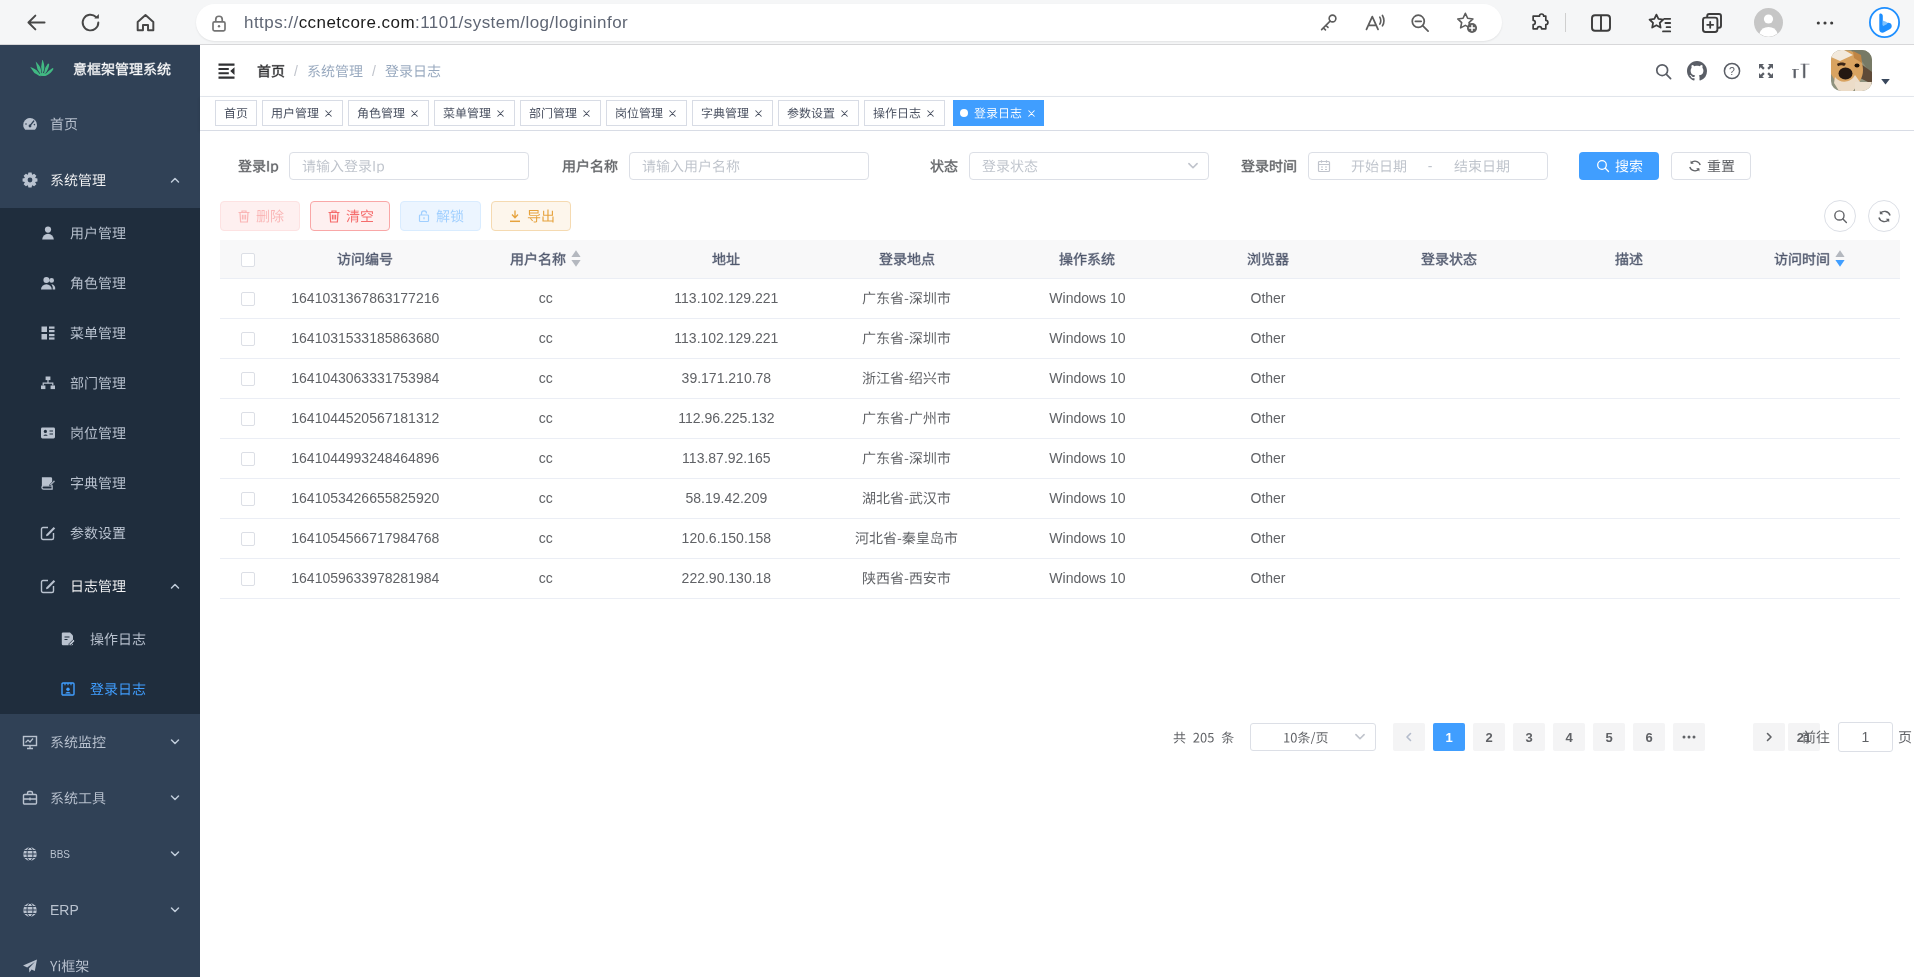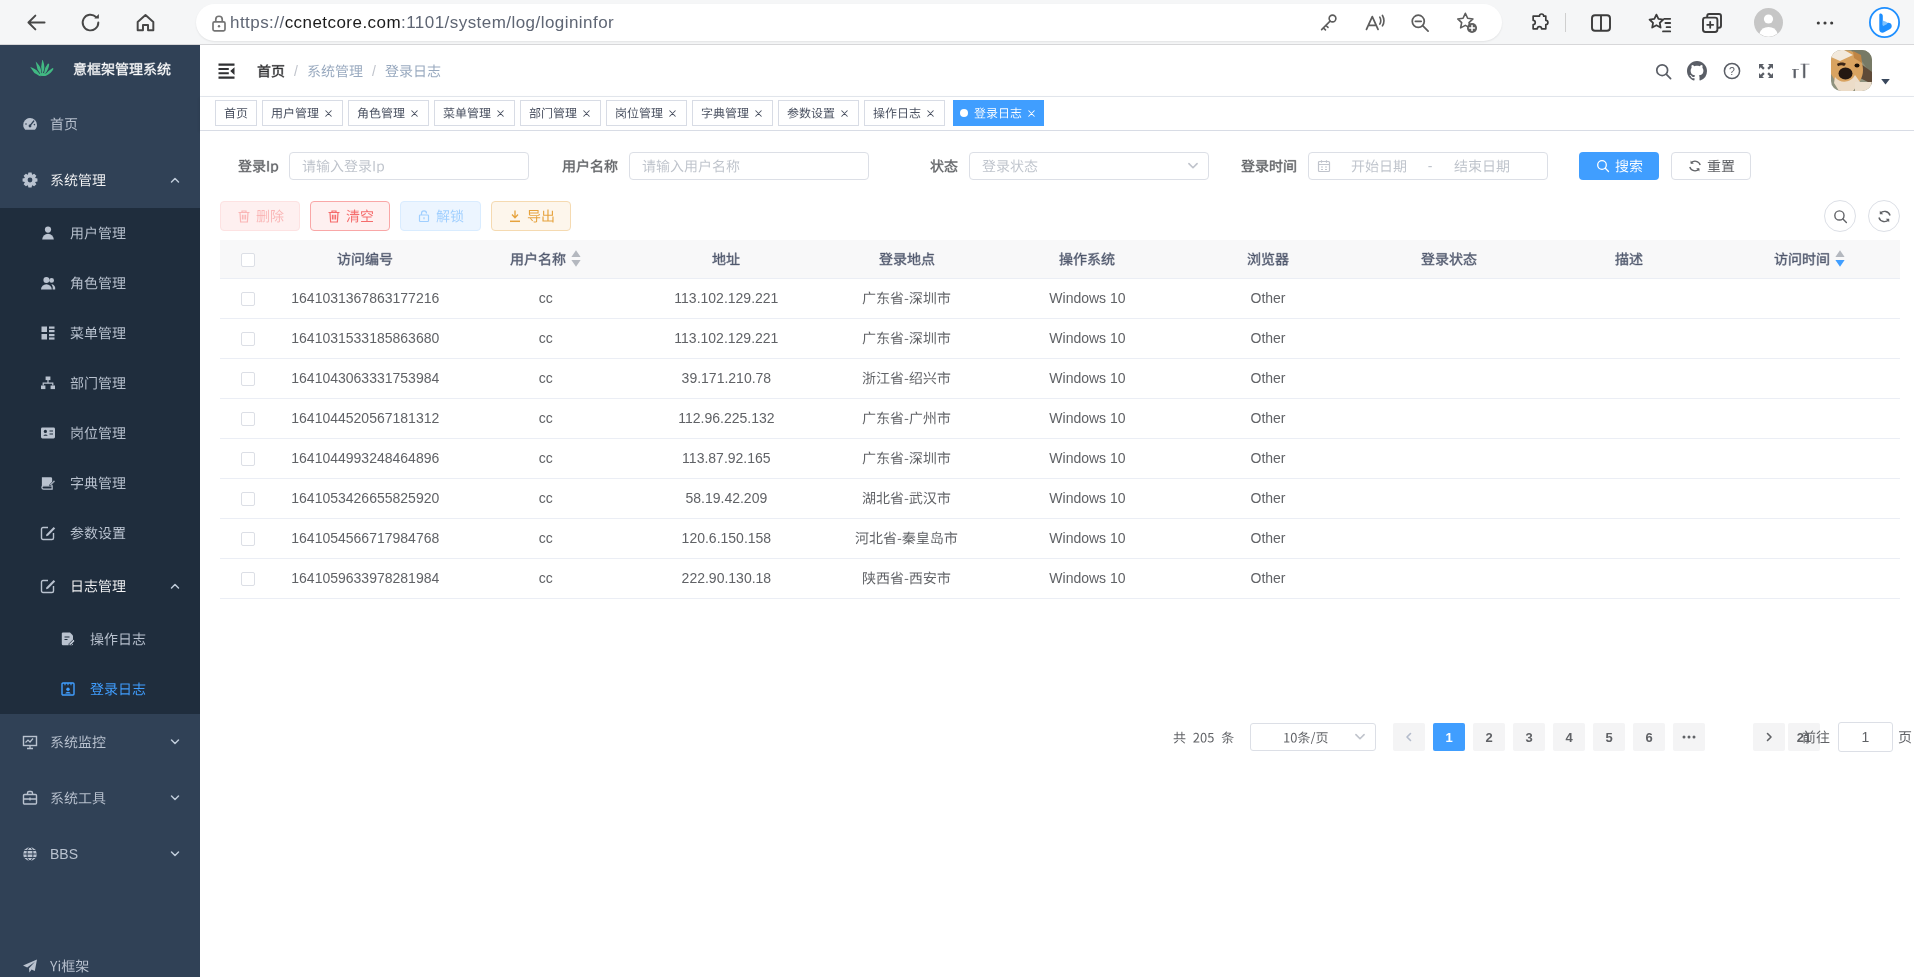--- a/index.html
+++ b/index.html
@@ -10,7 +10,7 @@
 #chrome{position:absolute;left:0;top:0;width:1914px;height:45px;background:#f5f6f7;border-bottom:1px solid #d7d7d9}
 .bic{position:absolute;top:0;height:45px;display:flex;align-items:center;justify-content:center;color:#474747}
 #pill{position:absolute;left:196px;top:4px;width:1306px;height:37px;background:#fff;border-radius:19px;box-shadow:0 1px 2px rgba(0,0,0,.08);display:flex;align-items:center}
-#url{font-size:17px;color:#5f6674;margin-left:2px;letter-spacing:.45px}
+#url{font-size:17px;color:#5f6674;margin-left:16px;letter-spacing:.45px}
 #url b{color:#1b1b1b;font-weight:400}
 
 #side{position:absolute;left:0;top:45px;width:200px;height:932px;background:#304156;overflow:hidden}

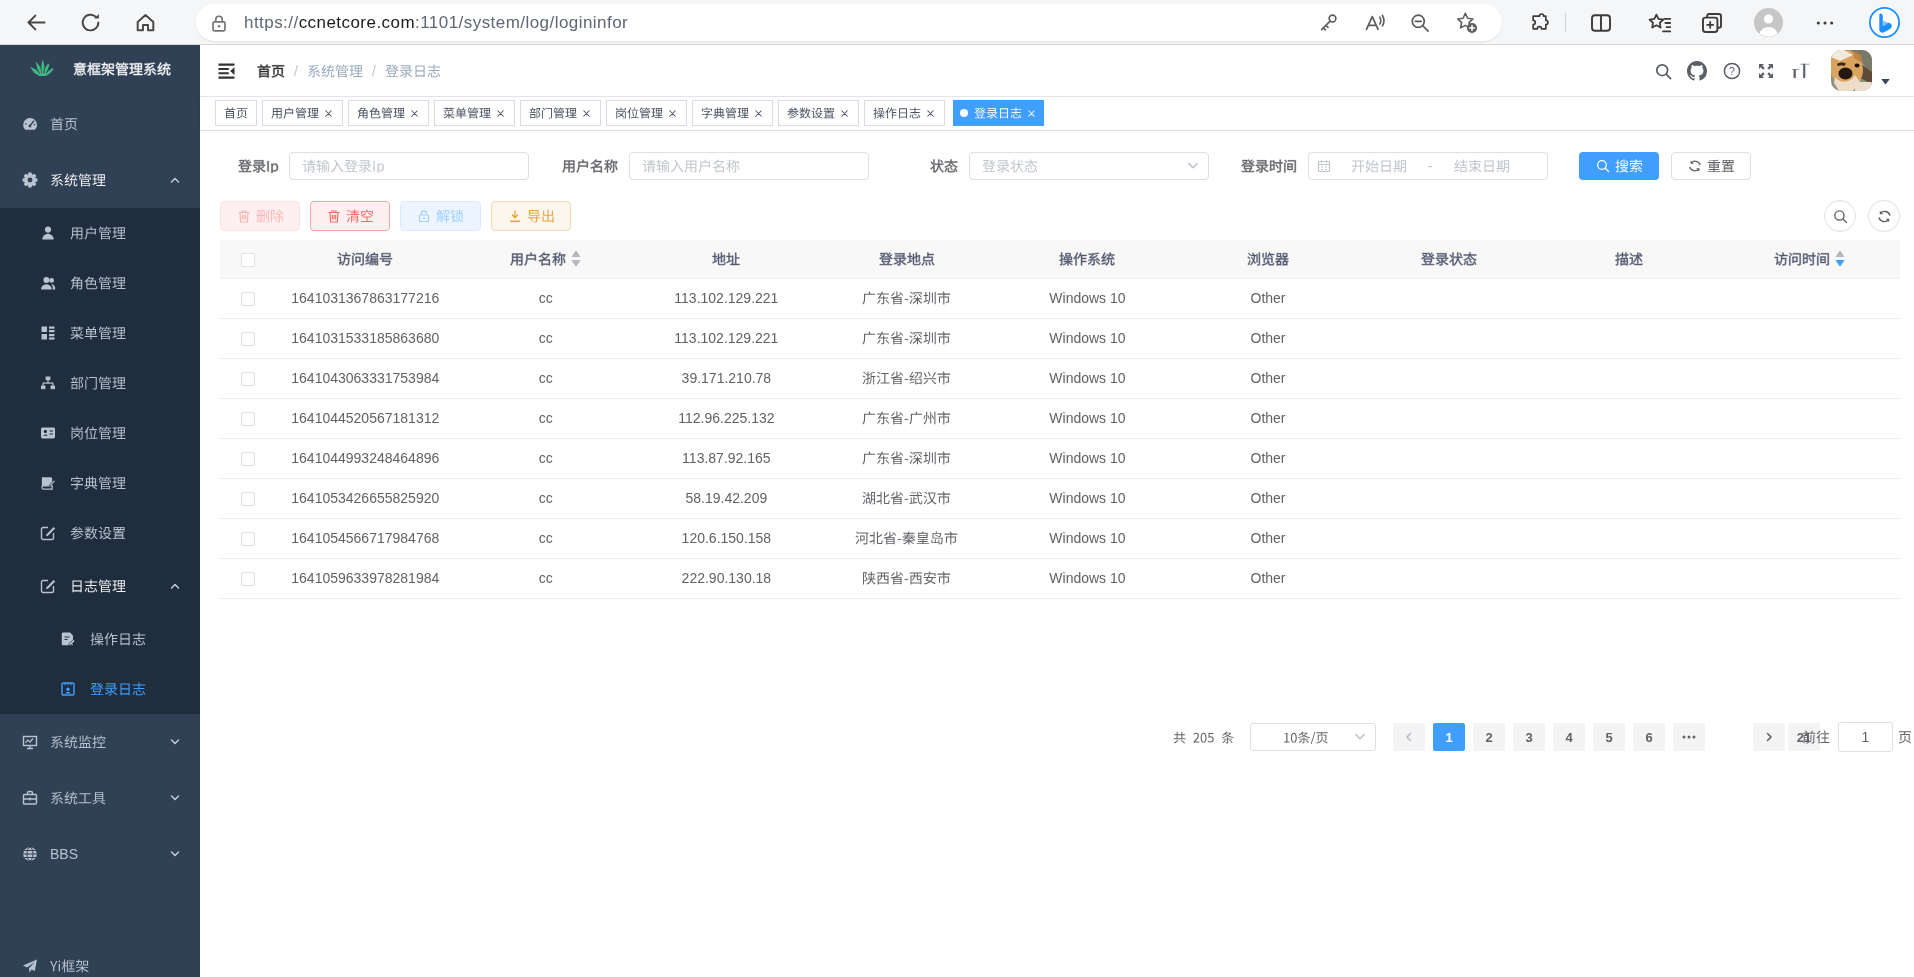--- a/index.html
+++ b/index.html
@@ -436,7 +436,7 @@
         </svg>
       </div>
       <div style="margin-left:12px;color:#b9c2cf;display:flex">
-        <span style="font-size:14px">BBS</span>
+        <span style="font-size:10px">BBS</span>
       </div>
       <div class="car">
         <svg class="ic" style="width:12px;height:12px;" viewBox="0 0 12 12">

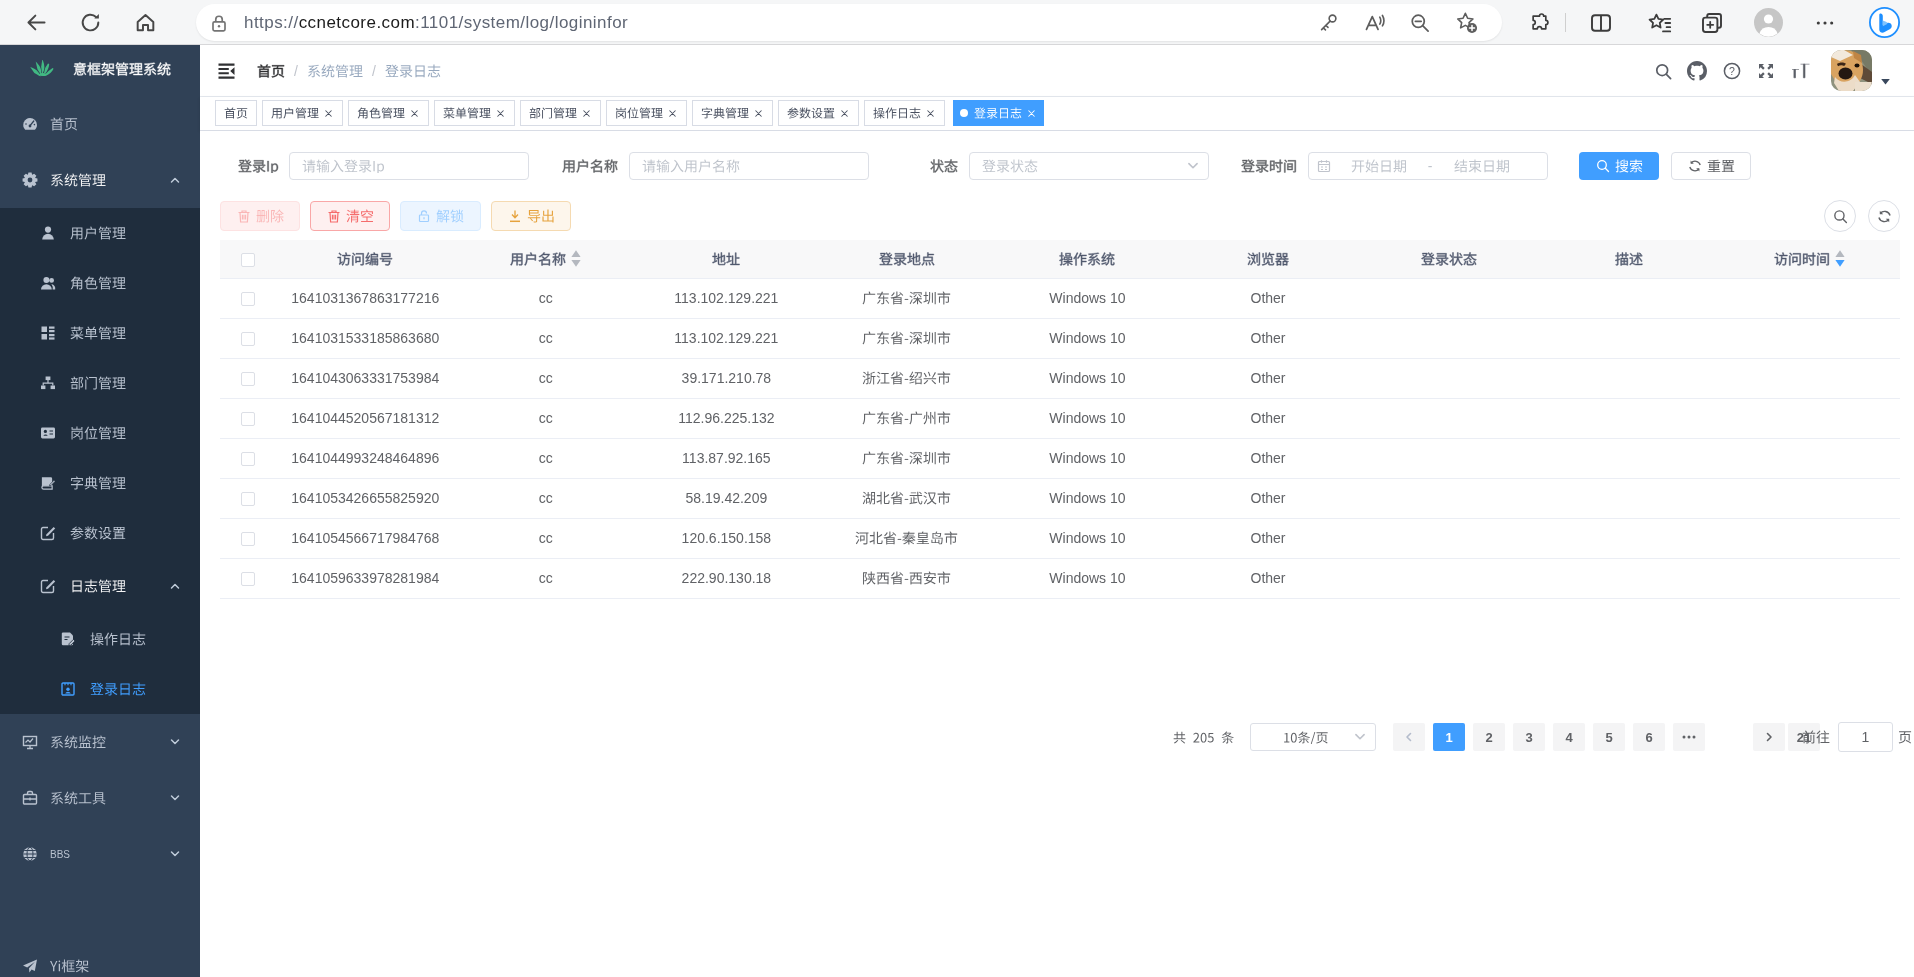--- a/index.html
+++ b/index.html
@@ -437,6 +437,23 @@
       </div>
       <div style="margin-left:12px;color:#b9c2cf;display:flex">
         <span style="font-size:10px">BBS</span>
+      </div>
+      <div class="car">
+        <svg class="ic" style="width:12px;height:12px;" viewBox="0 0 12 12">
+          <path d="M2.5 4 6 7.5 9.5 4" fill="none" stroke="currentColor" stroke-width="1.5" stroke-linecap="round" stroke-linejoin="round"></path>
+        </svg>
+      </div>
+    </div>
+    <div class="mi" style="top:837px;height:56px">
+      <div style="margin-left:22px;color:#b9c2cf;display:flex">
+        <svg class="ic" style="width:16px;height:16px;" viewBox="0 0 16 16">
+          <circle cx="8" cy="8" r="6.8" fill="currentColor"></circle>
+          <ellipse cx="8" cy="8" rx="3" ry="6.8" fill="none" stroke="#304156" stroke-width="1"></ellipse>
+          <path d="M1.2 8h13.6M2.2 4.5h11.6M2.2 11.5h11.6" stroke="#304156" stroke-width="1"></path>
+        </svg>
+      </div>
+      <div style="margin-left:12px;color:#b9c2cf;display:flex">
+        <span style="font-size:14px">ERP</span>
       </div>
       <div class="car">
         <svg class="ic" style="width:12px;height:12px;" viewBox="0 0 12 12">

